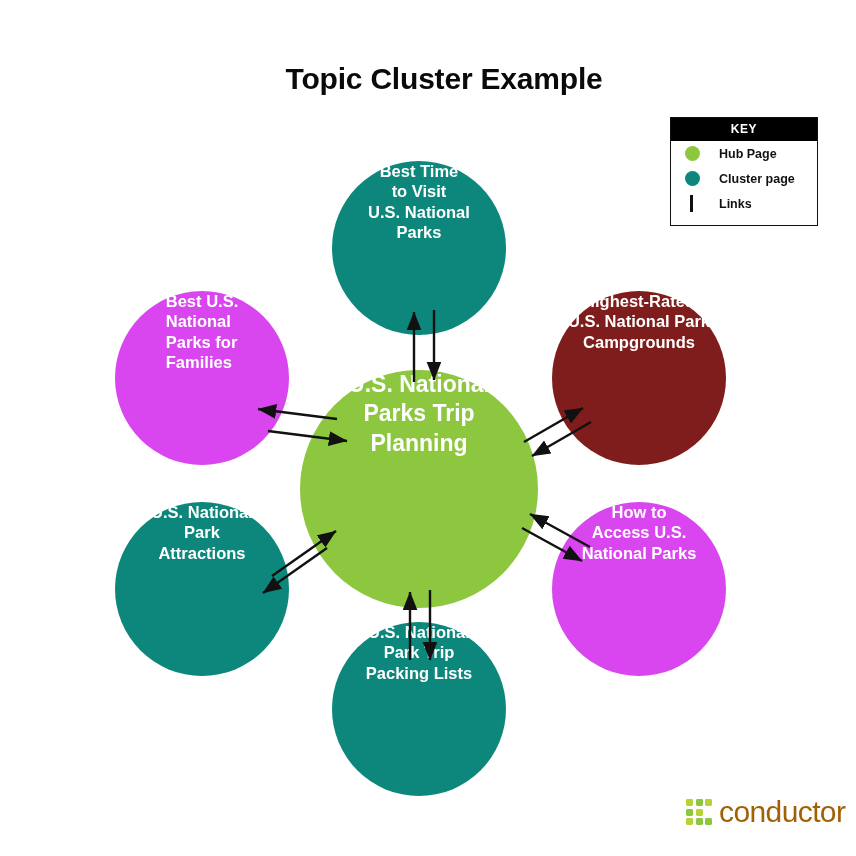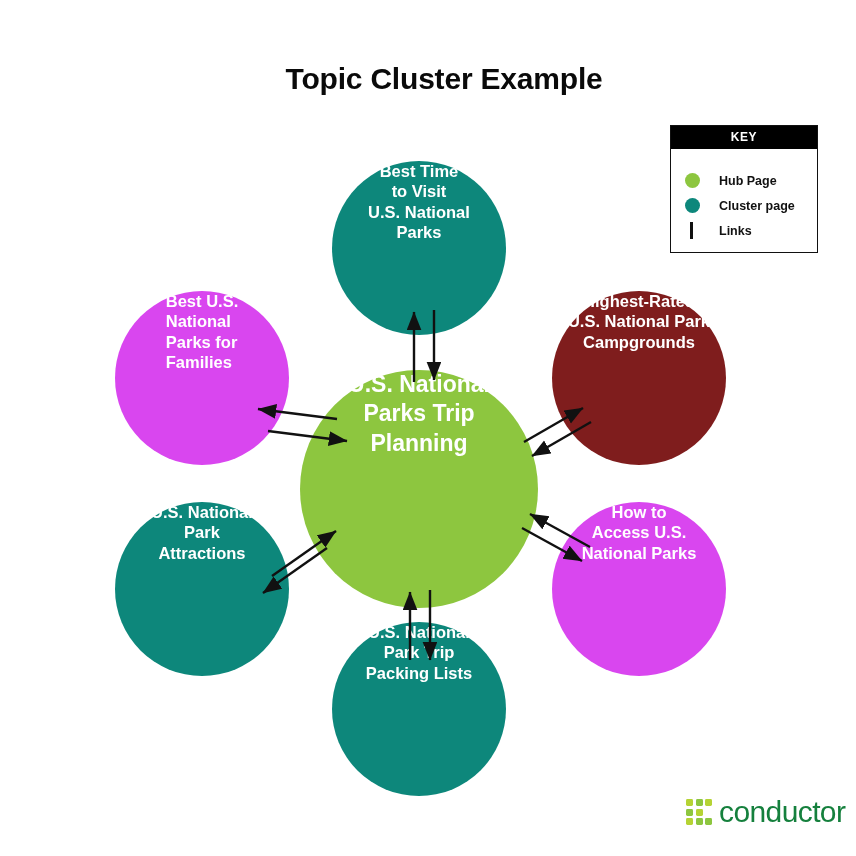--- a/index.html
+++ b/index.html
@@ -37,7 +37,6 @@
     border: 1.5px solid #111111;
     background: #ffffff;
     box-sizing: border-box;
-    margin-top: 8px;
   }
   #legend-header {
     background: #000000;

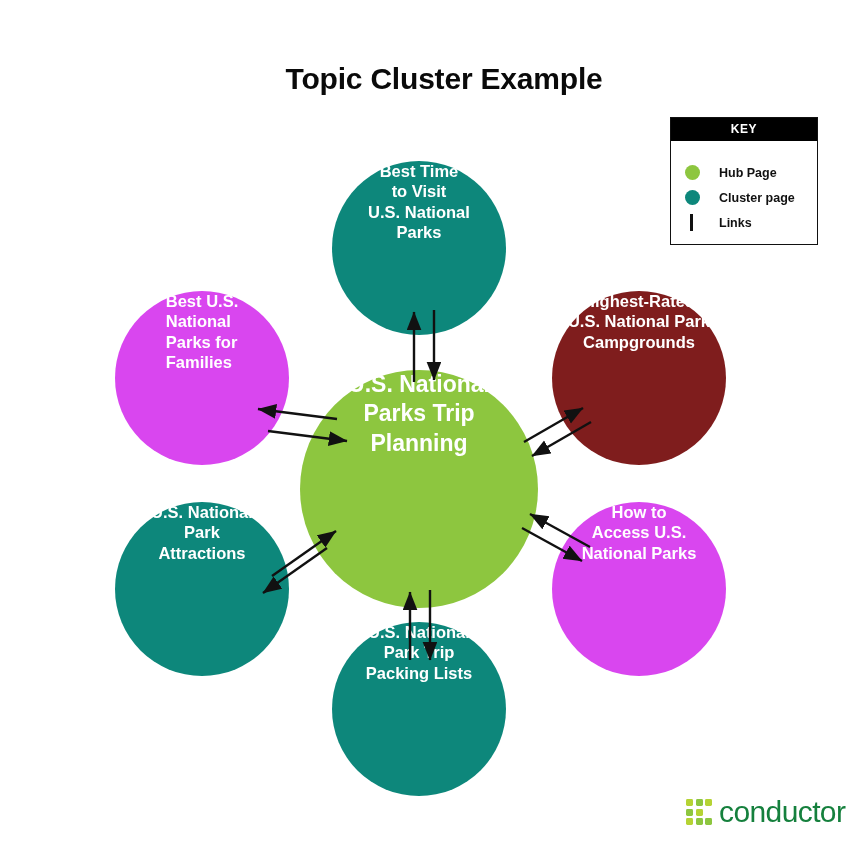--- a/index.html
+++ b/index.html
@@ -48,7 +48,7 @@
     padding: 4px 0 5px 0;
   }
   #legend-body {
-    padding: 19px 0 9px 0;
+    padding: 0 0 9px 0;
   }
   .legend-row {
     display: flex;

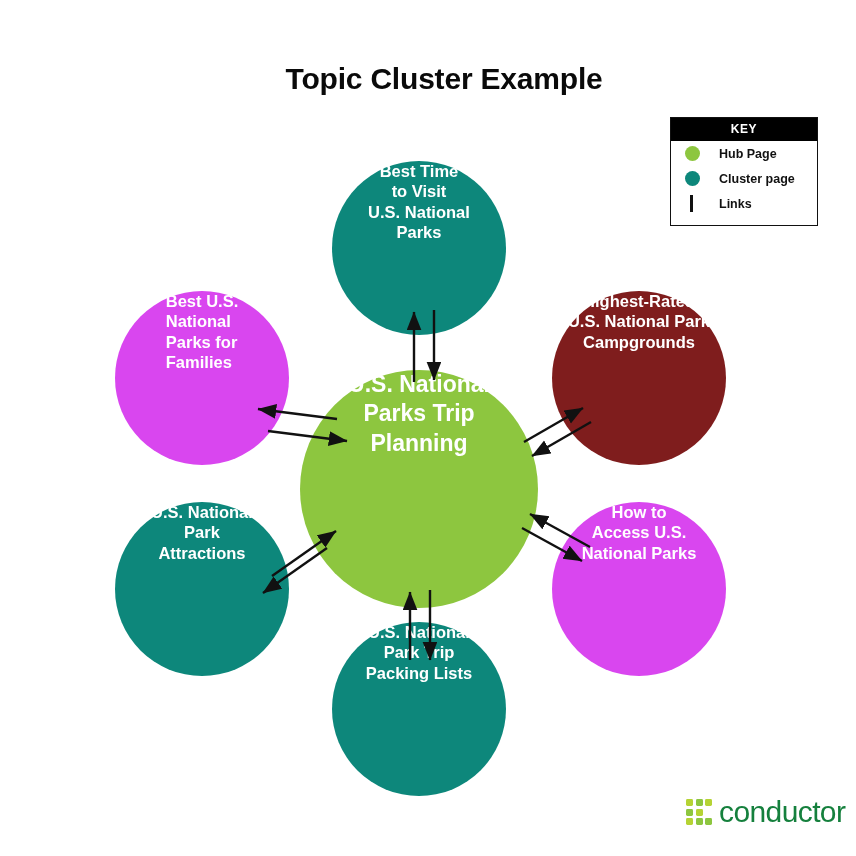--- a/index.html
+++ b/index.html
@@ -168,7 +168,7 @@
     font-size: 30px;
     font-weight: normal;
     letter-spacing: -0.6px;
-    color: #15803d;
+    color: #a16207;
     line-height: 1;
   }
 </style>

